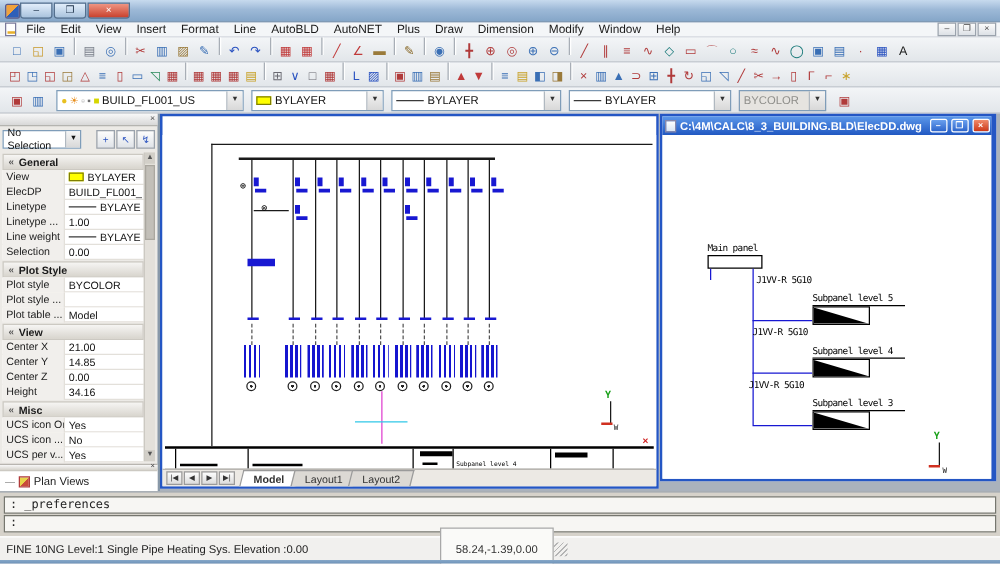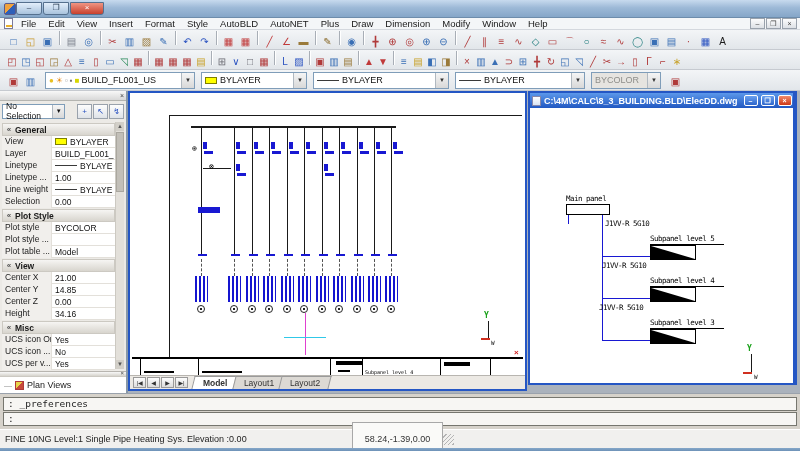--- a/index.html
+++ b/index.html
@@ -135,7 +135,7 @@
         <span class="menu-item">View</span>
         <span class="menu-item">Insert</span>
         <span class="menu-item">Format</span>
-        <span class="menu-item">Style</span>
+        <span class="menu-item">Line</span>
         <span class="menu-item">AutoBLD</span>
         <span class="menu-item">AutoNET</span>
         <span class="menu-item">Plus</span>

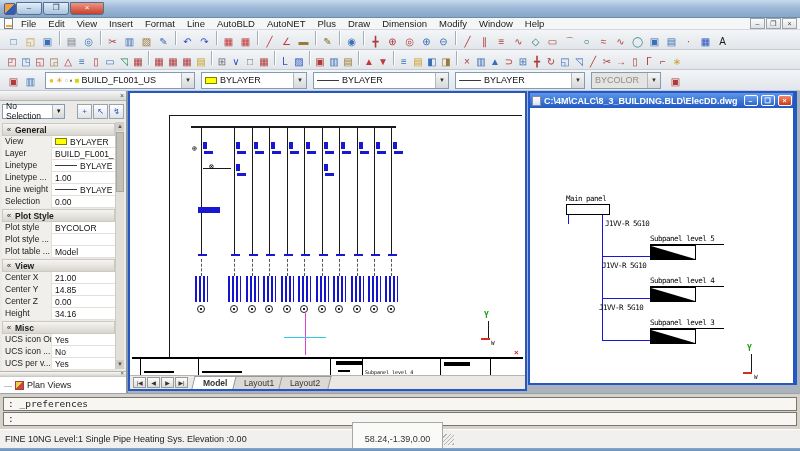--- a/index.html
+++ b/index.html
@@ -217,7 +217,7 @@
             </span>
           </div>
           <div class="prow">
-            <span class="plab">Layer</span>
+            <span class="plab">ElecDP</span>
             <span class="pval">
               <span>BUILD_FL001_</span>
             </span>

